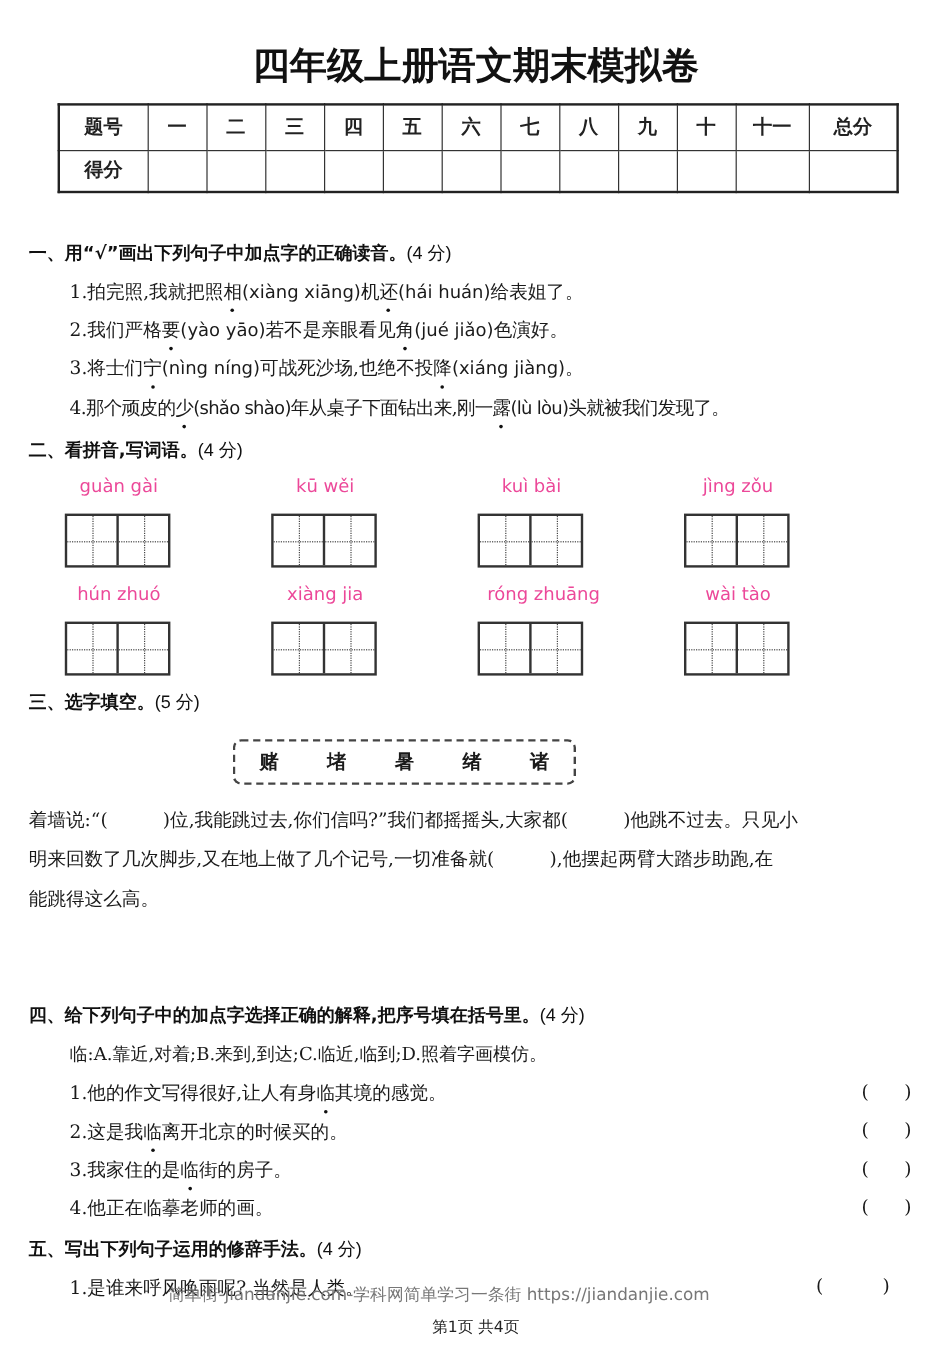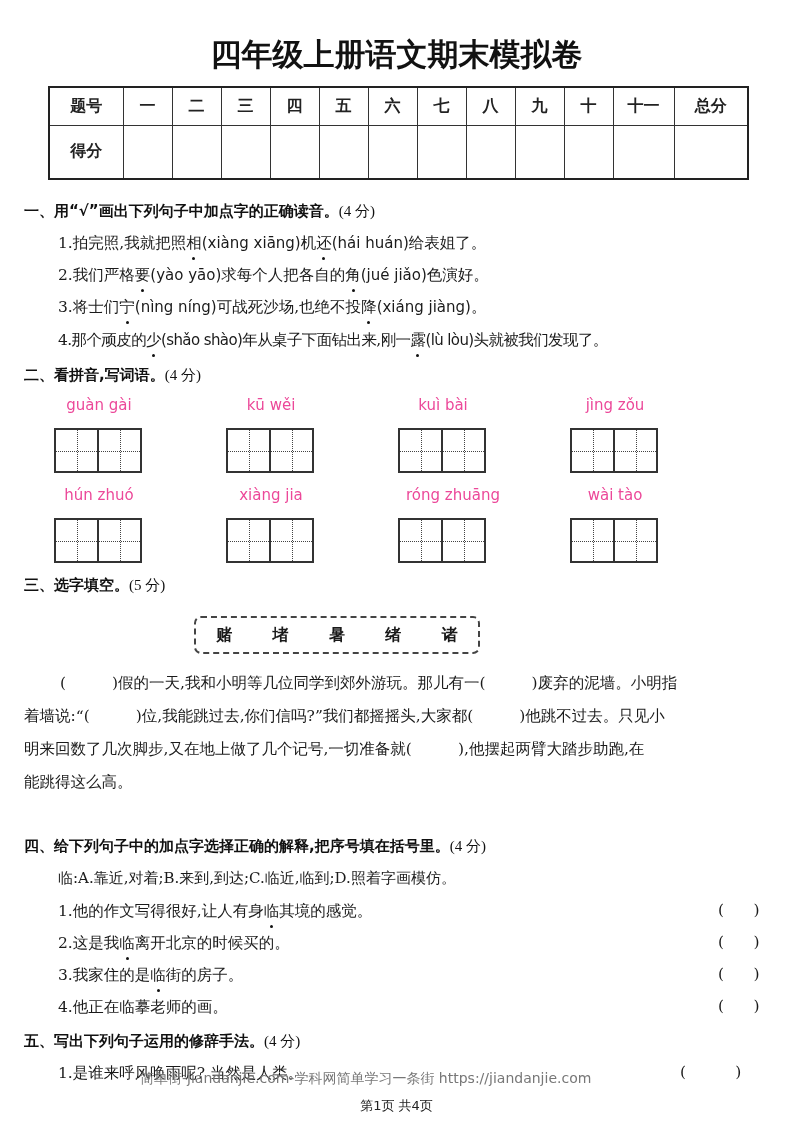--- a/index.html
+++ b/index.html
@@ -21,7 +21,7 @@
     border: 1.5px solid #333; height: 38px; text-align: center; vertical-align: middle;
     font-size: 16px; font-weight: bold; color: #222;
   }
-  table.score tr:nth-child(2) td { height: 54px; }
+  table.score tr:nth-child(2) td { height: 35px; }
   table.score { border: 2px solid #222; }
 
   .sec-head {

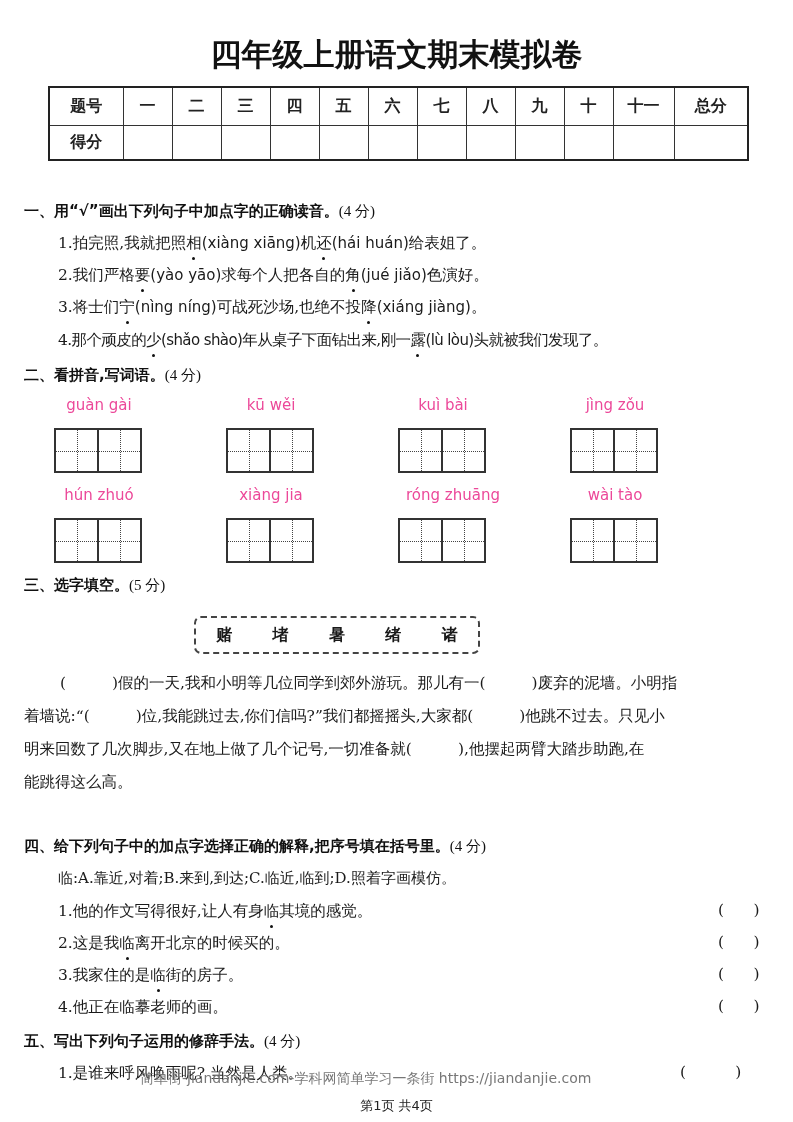--- a/index.html
+++ b/index.html
@@ -29,7 +29,7 @@
     font-family: "DejaVu Sans", "Liberation Sans", sans-serif;
     font-size: 15px; font-weight: bold; color: #111; white-space: nowrap;
   }
-  .sec-head .pts { font-weight: normal; font-family: Liberation Serif, serif; }
+  .sec-head .pts { font-weight: normal; font-family: Liberation Sans, sans-serif; }
 
   .line {
     position: absolute; font-size: 15.5px; white-space: nowrap; color: #1a1a1a;

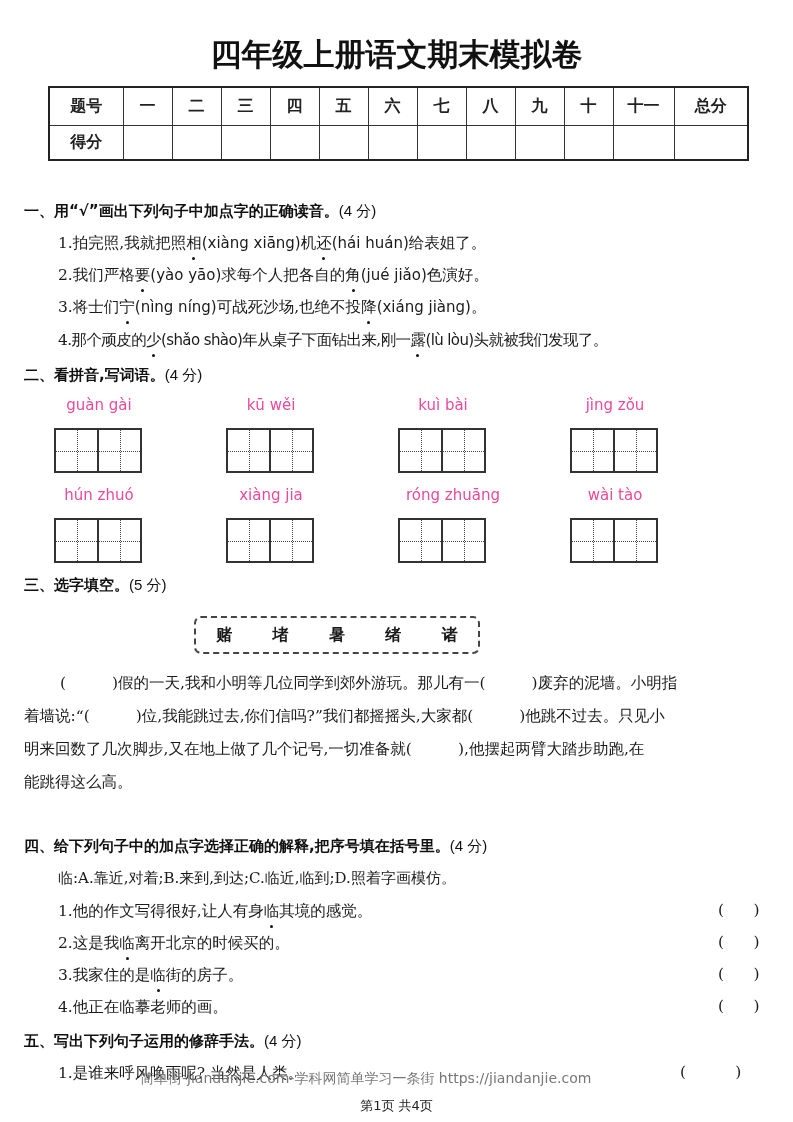--- a/index.html
+++ b/index.html
@@ -130,7 +130,7 @@
   <span>1.拍完照,我就把照</span><span class="dot">相</span><span class="py">(xiàng   xiāng)</span><span>机</span><span class="dot">还</span><span class="py">(hái   huán)</span><span>给表姐了。</span>
 </div>
 <div class="line q1" style="top:265px;">
-  <span>2.我们严格</span><span class="dot">要</span><span class="py">(yào   yāo)</span><span>求每个人把各自的</span><span class="dot">角</span><span class="py">(jué   jiǎo)</span><span>色演好。</span>
+  <span>2.我们严格</span><span class="dot">要</span><span class="py">(yào   yāo)</span><span>若不是亲眼看见</span><span class="dot">角</span><span class="py">(jué   jiǎo)</span><span>色演好。</span>
 </div>
 <div class="line q1" style="top:297px;">
   <span>3.将士们</span><span class="dot">宁</span><span class="py">(nìng   níng)</span><span>可战死沙场,也绝不投</span><span class="dot">降</span><span class="py">(xiáng   jiàng)</span><span>。</span>

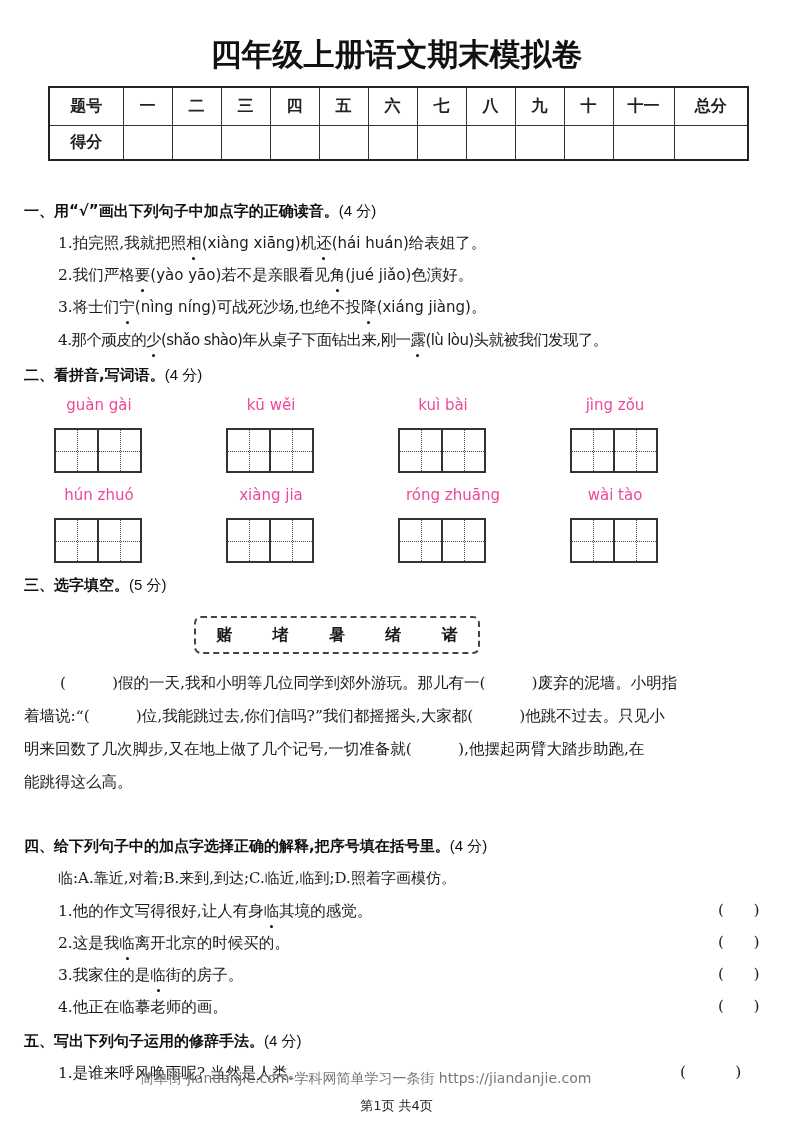--- a/index.html
+++ b/index.html
@@ -214,7 +214,6 @@
 </div>
 
 <div class="para" style="top:667px;">
-  <p style="padding-left:36px;"><span>(</span><span class="blank"></span><span>)假的一天,我和小明等几位同学到郊外游玩。那儿有一(</span><span class="blank"></span><span>)废弃的泥墙。小明指</span></p>
   <p><span>着墙说:“(</span><span class="blank"></span><span>)位,我能跳过去,你们信吗?”我们都摇摇头,大家都(</span><span class="blank"></span><span>)他跳不过去。只见小</span></p>
   <p><span>明来回数了几次脚步,又在地上做了几个记号,一切准备就(</span><span class="blank"></span><span>),他摆起两臂大踏步助跑,在</span></p>
   <p><span>能跳得这么高。</span></p>

